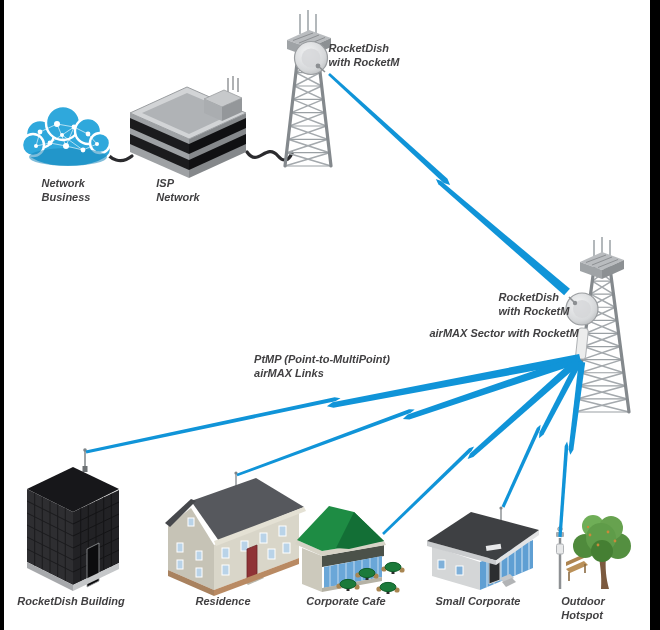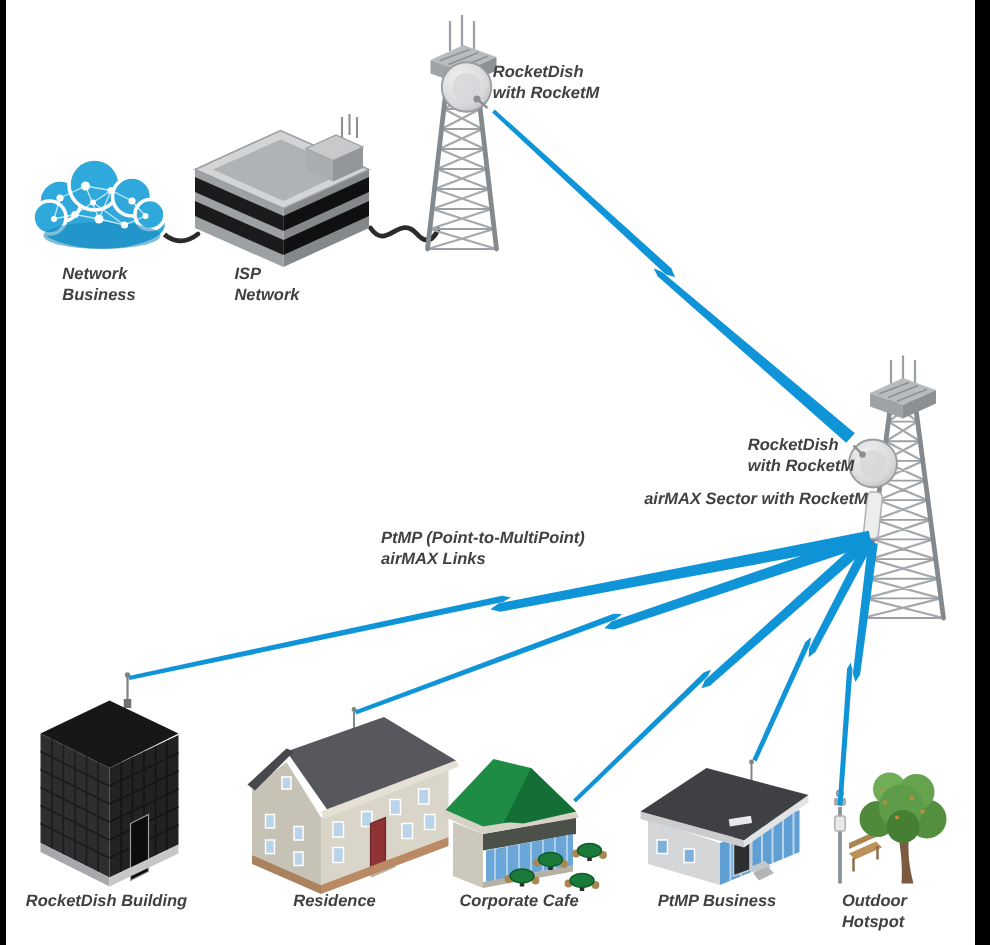--- a/index.html
+++ b/index.html
@@ -295,7 +295,7 @@
     <div>Corporate Cafe</div>
   </div>
   <div class="lbl" style="left:478px;top:595px">
-    <div>PtMP Business</div>
+    <div>Small Corporate</div>
   </div>
   <div class="lbl" style="left:583px;top:595px">
     <div>Outdoor</div>

